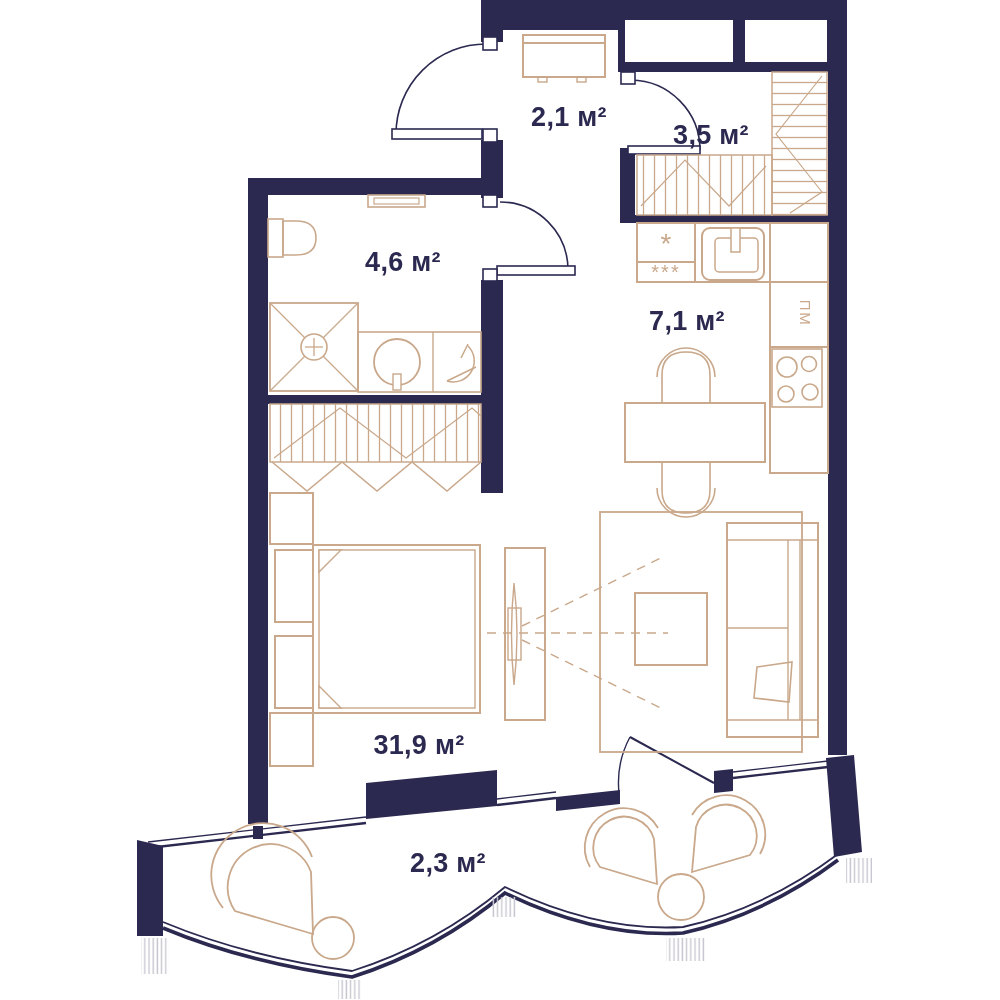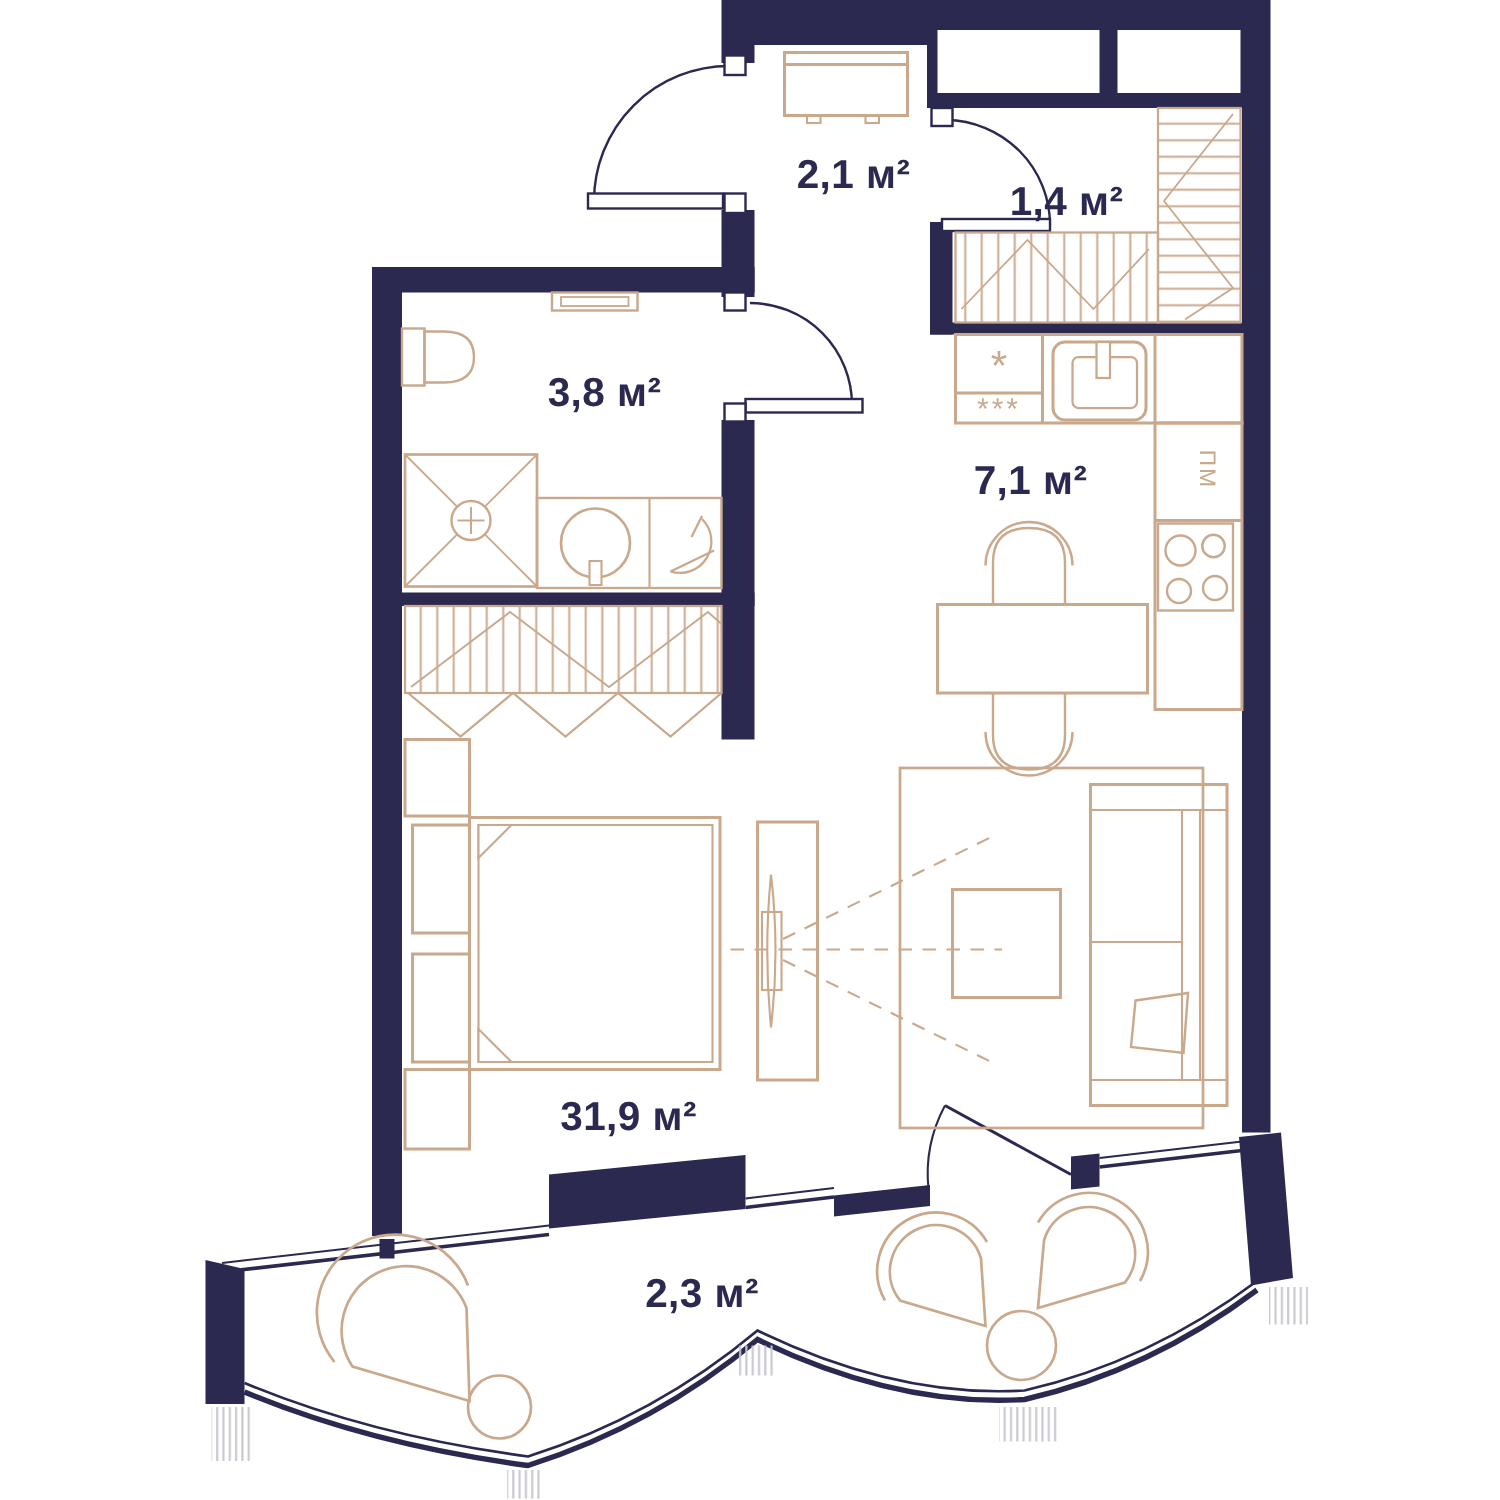--- a/index.html
+++ b/index.html
@@ -220,7 +220,7 @@
 </svg>
 
   <div class="room-label lbl-hallway">2,1 м²</div>
-  <div class="room-label lbl-dressing">1,4 м²</div>
+  <div class="room-label lbl-dressing">3,5 м²</div>
   <div class="room-label lbl-bathroom">3,8 м²</div>
   <div class="room-label lbl-kitchen">7,1 м²</div>
   <div class="room-label lbl-living">31,9 м²</div>

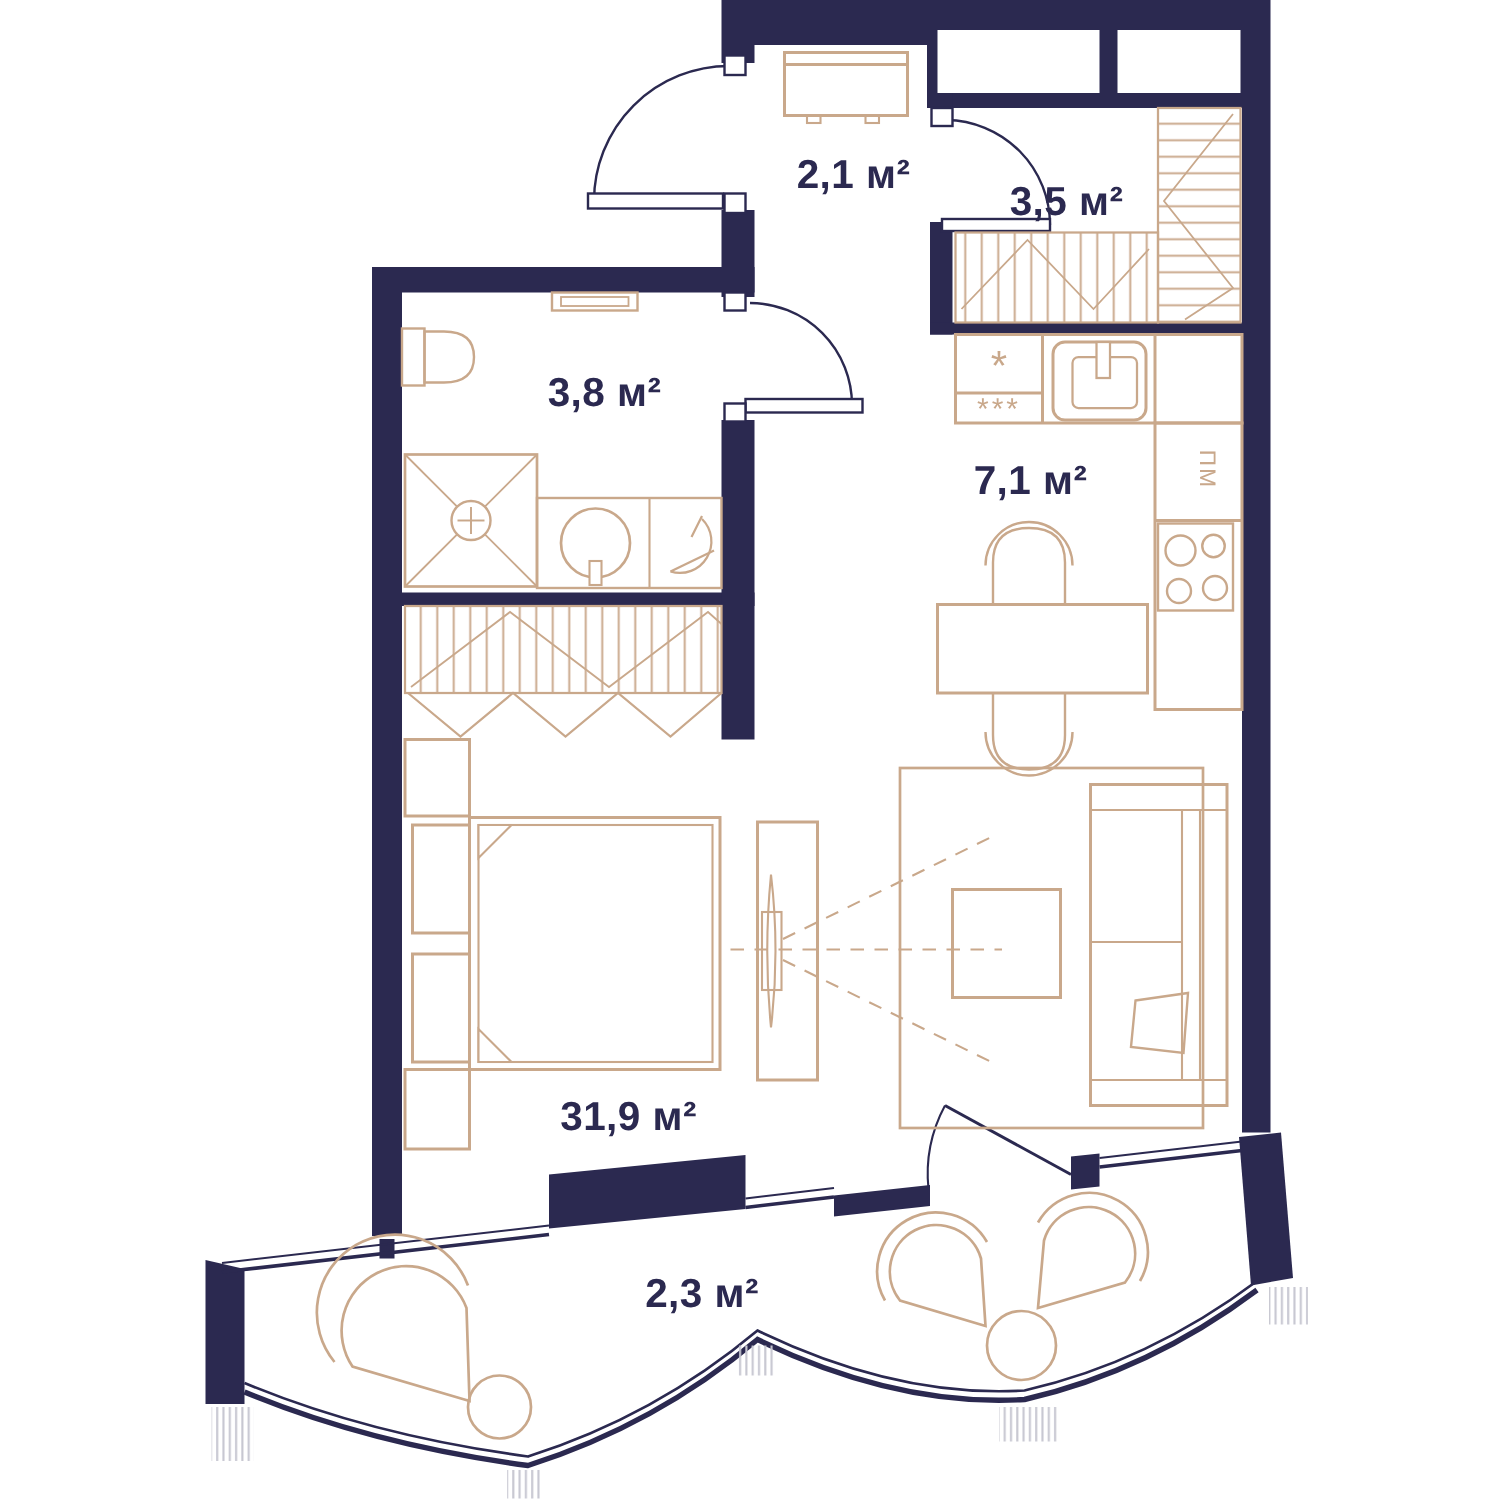--- a/index.html
+++ b/index.html
@@ -221,7 +221,7 @@
 
   <div class="room-label lbl-hallway">2,1 м²</div>
   <div class="room-label lbl-dressing">3,5 м²</div>
-  <div class="room-label lbl-bathroom">3,8 м²</div>
+  <div class="room-label lbl-bathroom">4,6 м²</div>
   <div class="room-label lbl-kitchen">7,1 м²</div>
   <div class="room-label lbl-living">31,9 м²</div>
   <div class="room-label lbl-balcony">2,3 м²</div>

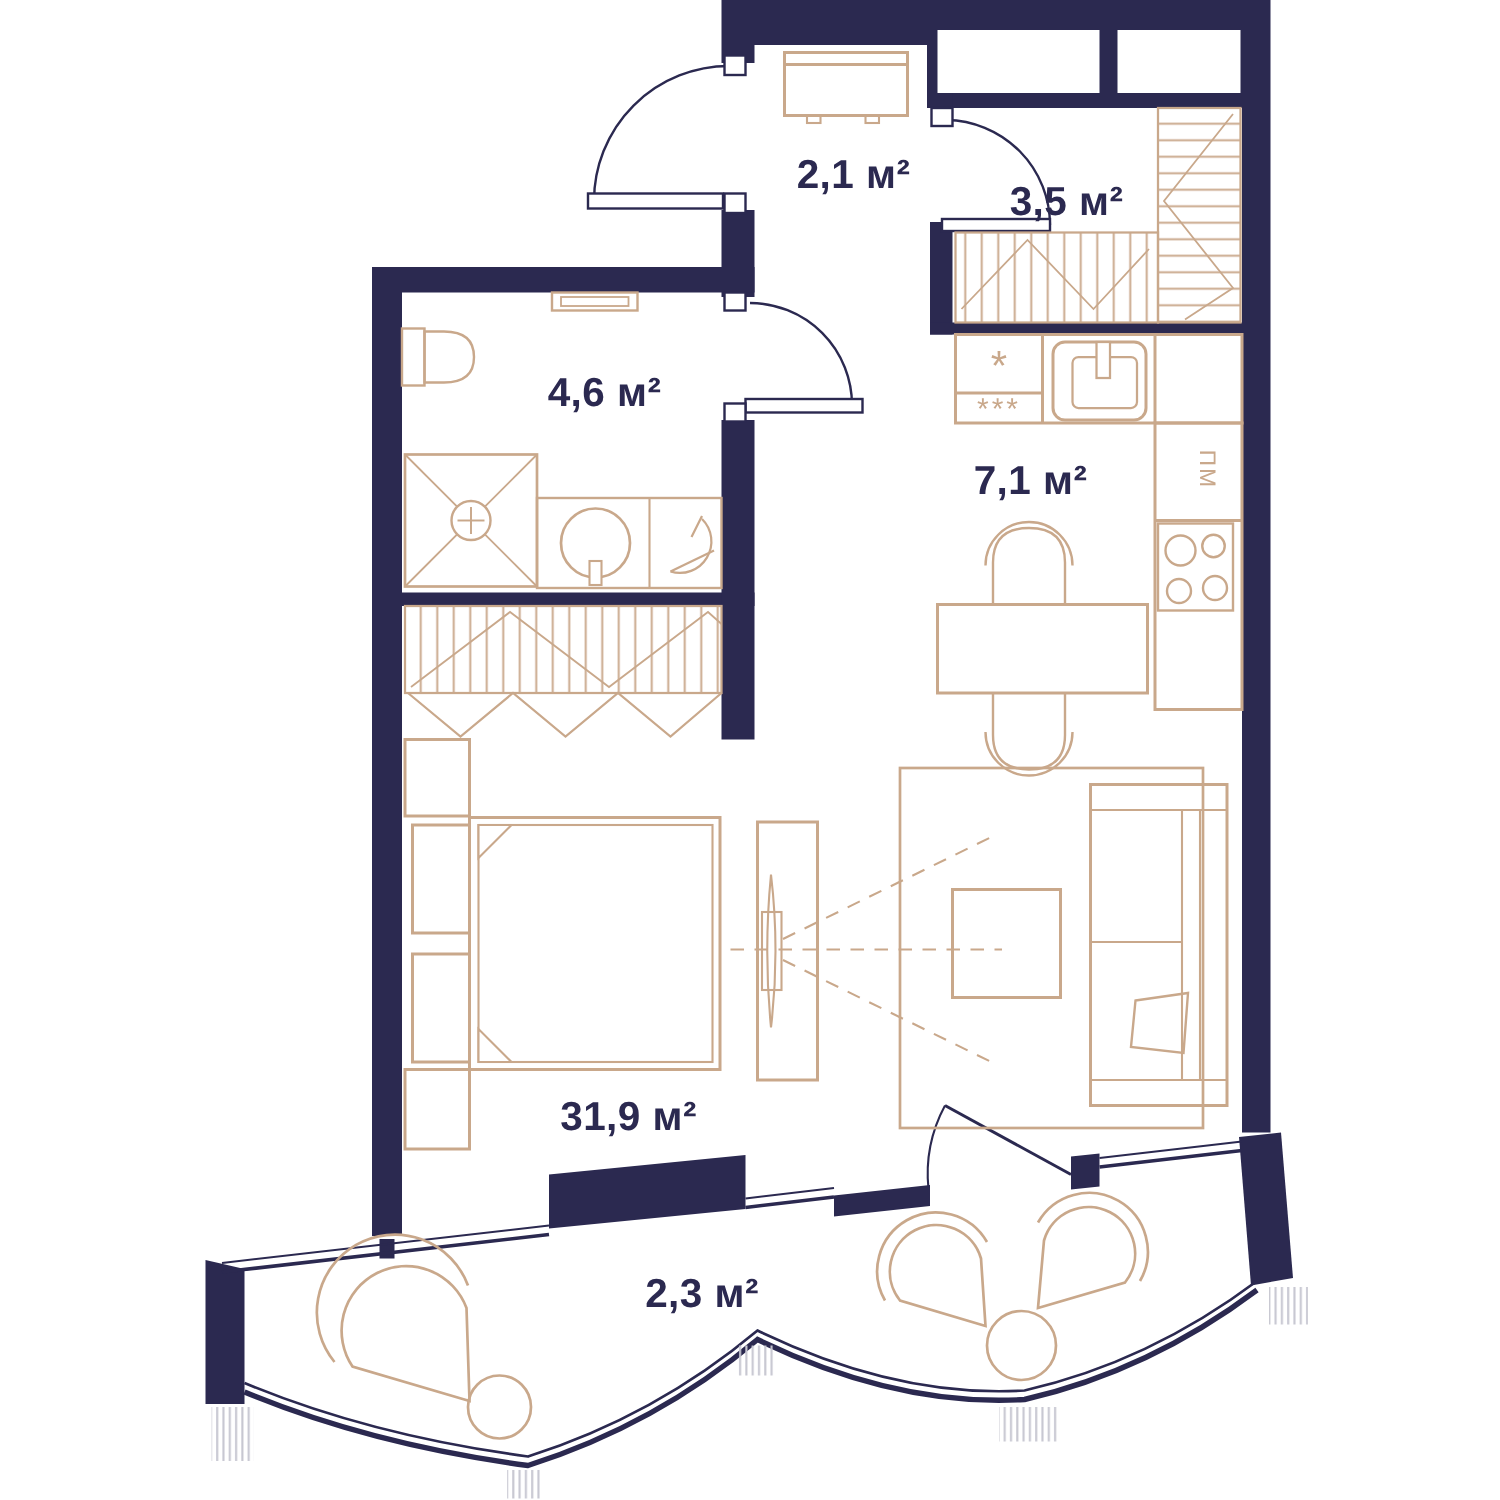--- a/index.html
+++ b/index.html
@@ -13,7 +13,7 @@
   .lbl-bathroom{left:403px;top:262px;}
   .lbl-kitchen{left:687px;top:321px;text-align:center;}
   .lbl-living{left:419px;top:745px;}
-  .lbl-balcony{left:468px;top:863px;}
+  .lbl-balcony{left:448px;top:863px;}
 </style>
 </head>
 <body>

